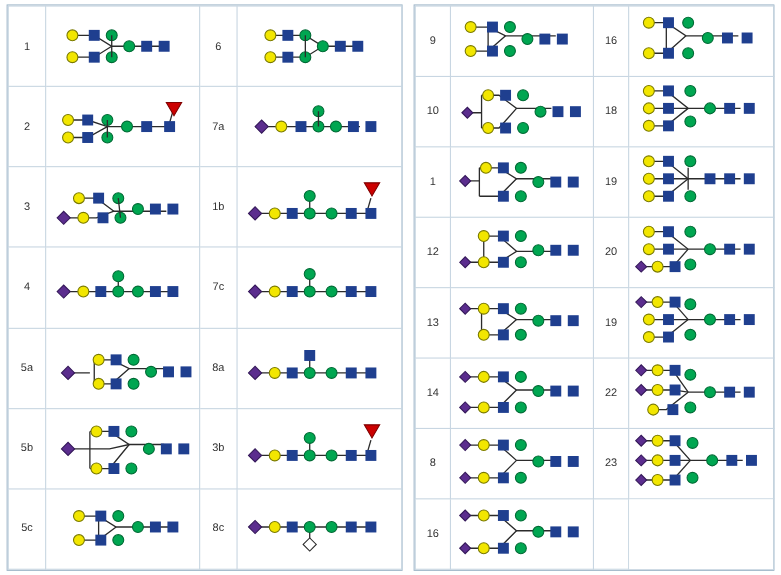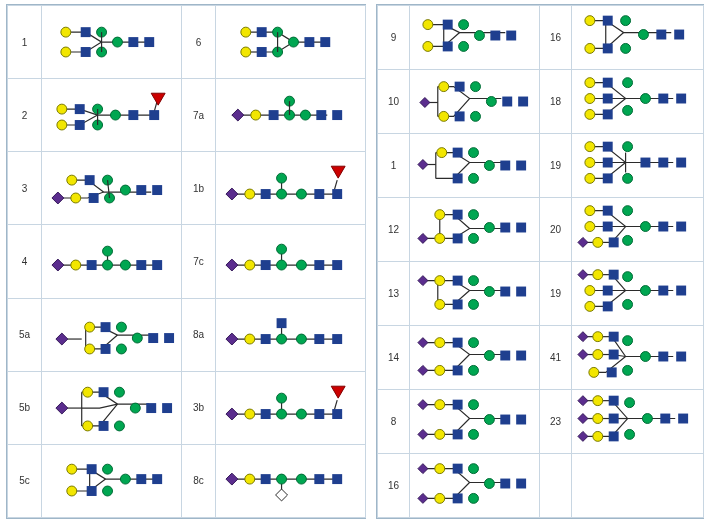--- a/index.html
+++ b/index.html
@@ -631,7 +631,7 @@
           </svg>
               </div>
         </td>
-        <td class="peak">41</td>
+        <td class="peak">22</td>
         <td class="struct">
           <div class="canvas">
                 <svg viewBox="0 0 132 62" preserveAspectRatio="xMidYMid meet">

